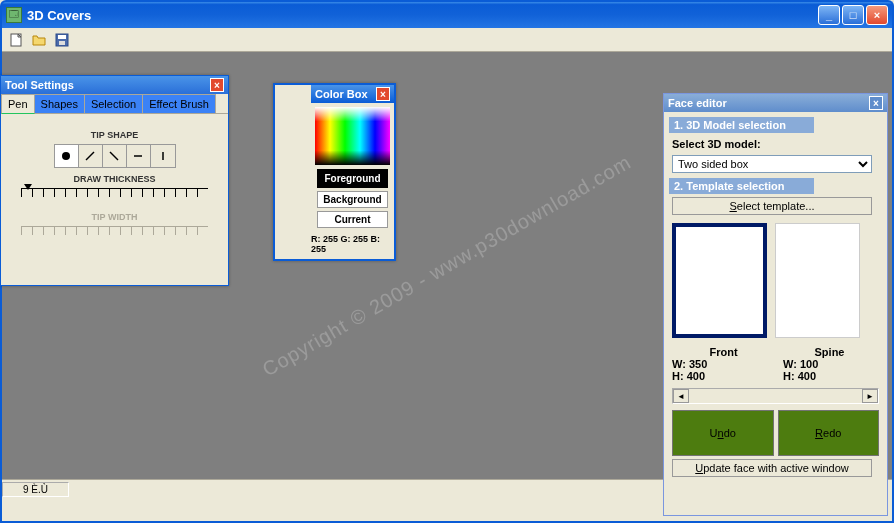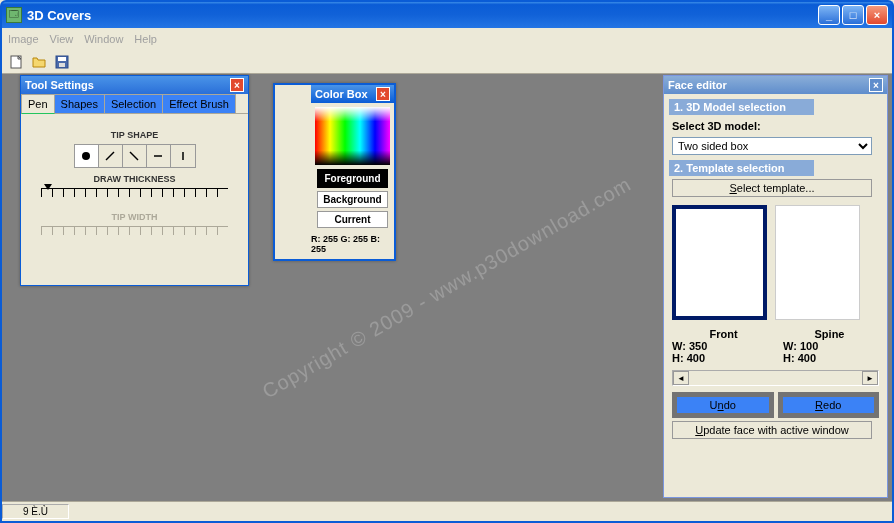--- a/index.html
+++ b/index.html
@@ -103,12 +103,6 @@
 
 <div class="outer-border">
 
-  <div class="menubar">
-    <span>Image</span>
-    <span>View</span>
-    <span>Window</span>
-    <span>Help</span>
-  </div>
 
   <div class="toolbar">
     <div class="tbtn">

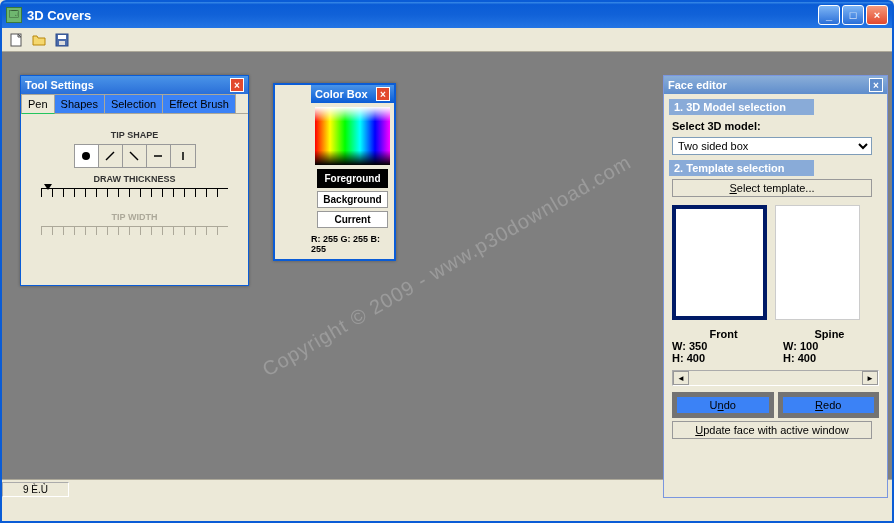--- a/index.html
+++ b/index.html
@@ -31,7 +31,7 @@
 .statusbar .cell { border: 1px inset #fff; padding: 1px 20px; font-size: 10px; background: #ece9d8; }
 
 
-.tool-settings { position: absolute; left: 20px; top: 75px; width: 229px; height: 211px; background: #ece9d8; border: 1px solid #0a5cd6; box-shadow: 0 0 3px rgba(0,0,0,0.3); }
+.tool-settings { position: absolute; left: 0; top: 75px; width: 229px; height: 211px; background: #ece9d8; border: 1px solid #0a5cd6; box-shadow: 0 0 3px rgba(0,0,0,0.3); }
 .panel-title { height: 18px; background: linear-gradient(to bottom, #4a94e8, #2a6fd8); color: #fff; font-weight: bold; display: flex; align-items: center; padding: 0 4px; font-size: 11px; }
 .panel-title .close-x { margin-left: auto; width: 14px; height: 14px; background: #e2492e; color: #fff; display: flex; align-items: center; justify-content: center; font-size: 10px; border: 1px solid #fff; cursor: pointer; }
 .tabs { display: flex; border-bottom: 1px solid #aca899; background: #ece9d8; }

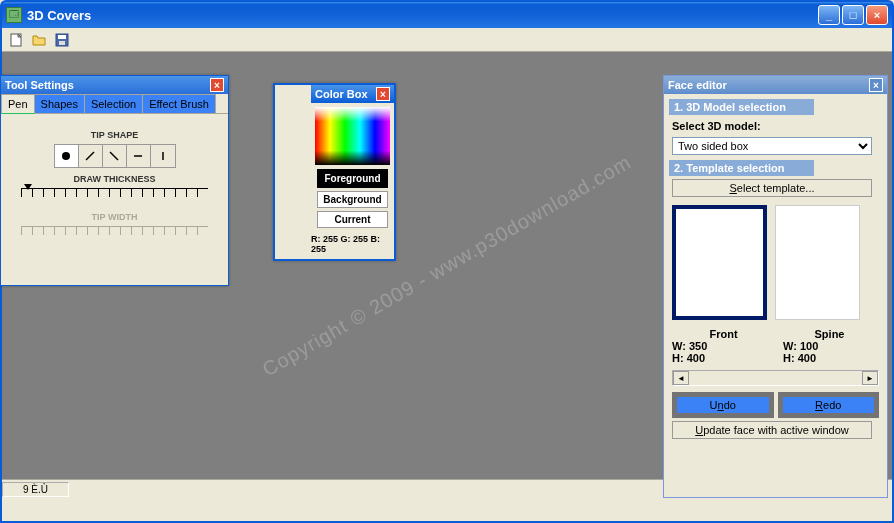--- a/index.html
+++ b/index.html
@@ -61,7 +61,7 @@
 .rgb-label { font-size: 9px; font-weight: bold; padding: 3px 0 5px; }
 
 
-.face-editor { position: absolute; right: 6px; top: 75px; width: 225px; height: 423px; background: #ece9d8; border: 1px solid #7a96df; }
+.face-editor { position: absolute; right: 6px; top: 93px; width: 225px; height: 423px; background: #ece9d8; border: 1px solid #7a96df; }
 .face-editor .panel-title { background: linear-gradient(to bottom, #8aaed8, #5f8dcc); }
 .section-header { background: #89abd8; color: #fff; font-weight: bold; padding: 2px 5px; margin: 5px 5px 3px; font-size: 11px; width: 145px; }
 .fe-label { padding: 2px 8px; font-weight: bold; font-size: 11px; }

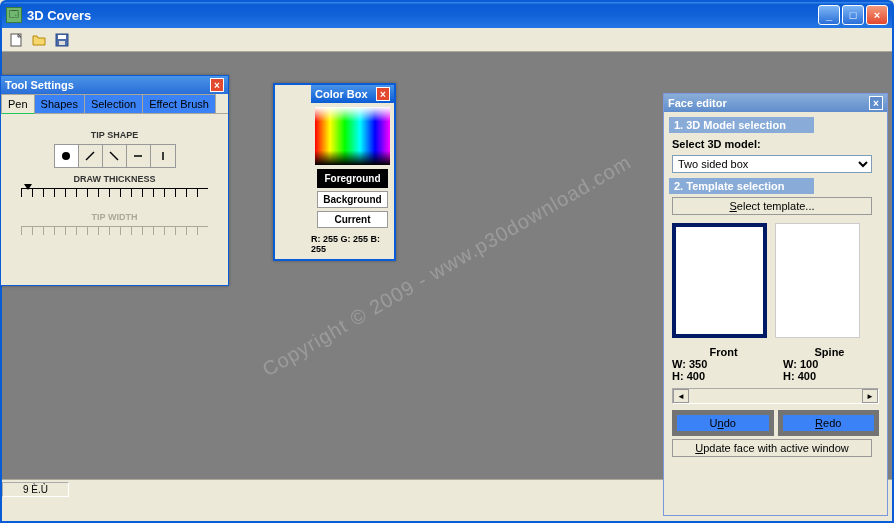--- a/index.html
+++ b/index.html
@@ -69,7 +69,7 @@
 .fe-select select { width: 100%; font-size: 11px; background: #fff; border: 1px solid #7f9db9; padding: 1px; }
 .fe-btn { margin: 3px 8px; display: block; width: 200px; padding: 2px; text-align: center; border: 1px solid #999; background: #ece9d8; cursor: pointer; font-size: 11px; }
 .fe-btn-row { display: flex; gap: 4px; margin: 3px 8px; }
-.fe-btn-row button { flex: 1; padding: 2px; border: 5px solid #737373; background: #3b82f6; cursor: pointer; font-size: 11px; }
+.fe-btn-row button { flex: 1; padding: 16px; border: 1px solid #737373; background: #4d7c0f; cursor: pointer; font-size: 11px; }
 .thumbs { display: flex; gap: 8px; margin: 8px; }
 .thumb { background: #fff; }
 .thumb.front { width: 95px; height: 115px; border: 4px solid #001a66; }

